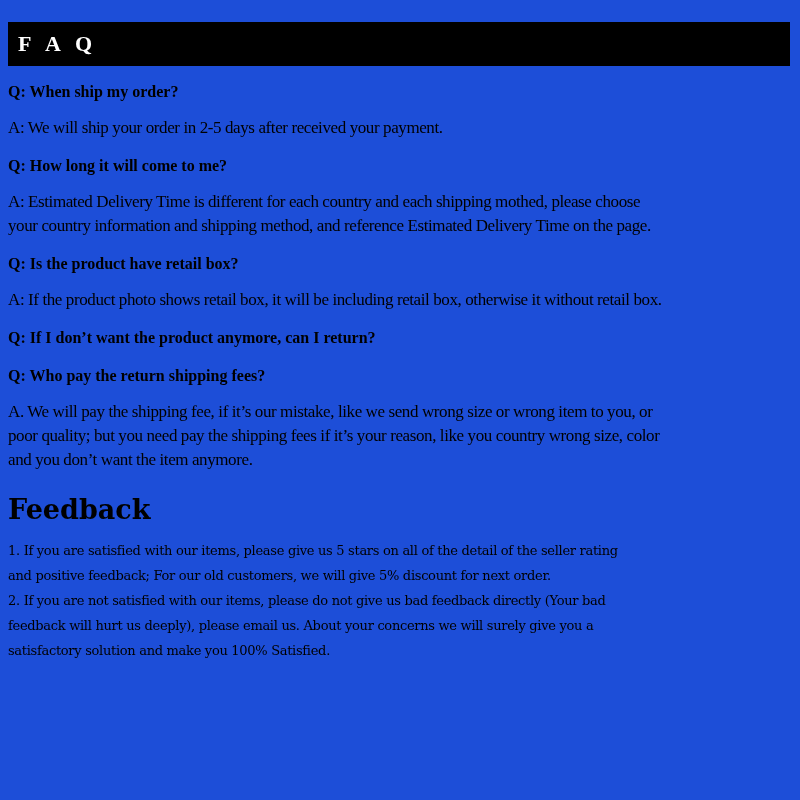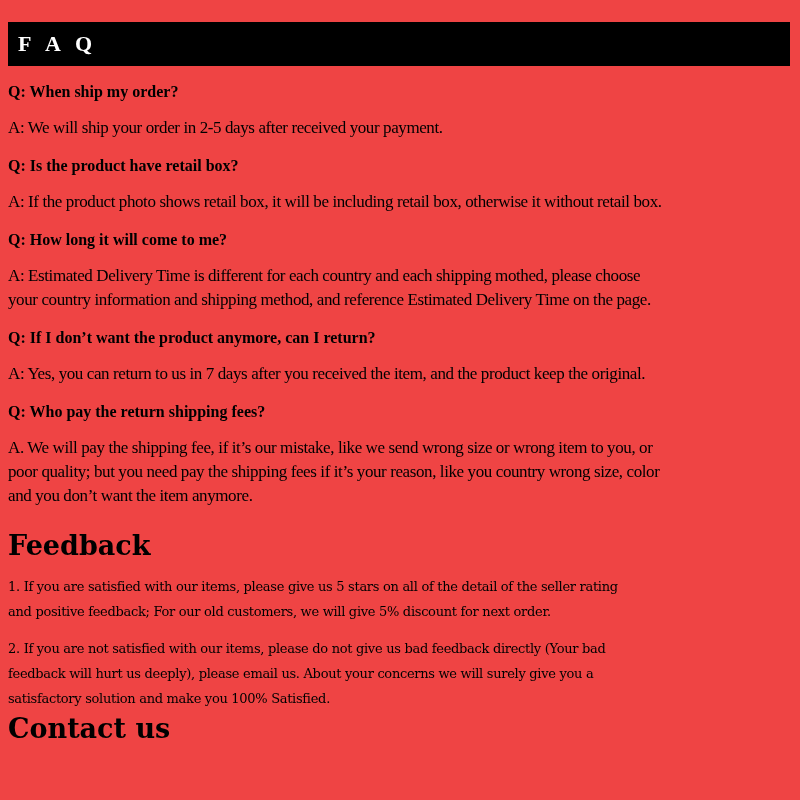--- a/index.html
+++ b/index.html
@@ -14,7 +14,7 @@
     box-sizing: border-box;
     padding: 22px 10px 0 8px;
     overflow: hidden;
-    background: #ef4444;
+    background: #1d4ed8;
   }
   .faq-bar {
     height: 44px;

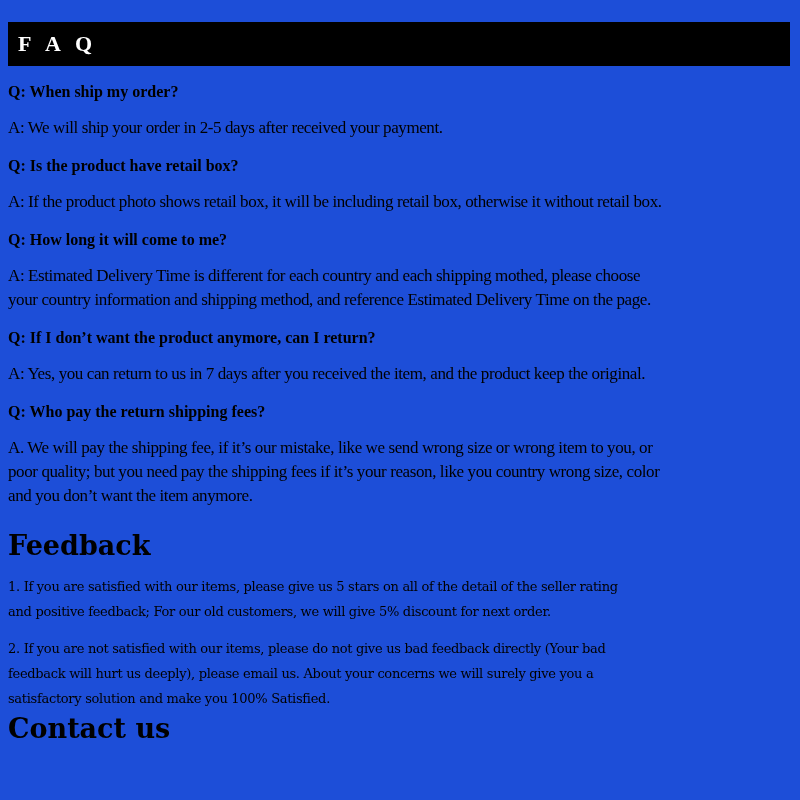--- a/index.html
+++ b/index.html
@@ -86,13 +86,13 @@
       <p class="a">A: We will ship your order in 2-5 days after received your payment.</p>
     </div>
     <div>
-      <p class="q">Q: Is the product have retail box?</p>
-      <p class="a">A: If the product photo shows retail box, it will be including retail box, otherwise it without retail box.</p>
-    </div>
-    <div>
       <p class="q">Q: How long it will come to me?</p>
       <p class="a">A: Estimated Delivery Time is different for each country and each shipping mothed, please choose
 your country information and shipping method, and reference Estimated Delivery Time on the page.</p>
+    </div>
+    <div>
+      <p class="q">Q: Is the product have retail box?</p>
+      <p class="a">A: If the product photo shows retail box, it will be including retail box, otherwise it without retail box.</p>
     </div>
     <div>
       <p class="q">Q: If I don’t want the product anymore, can I return?</p>

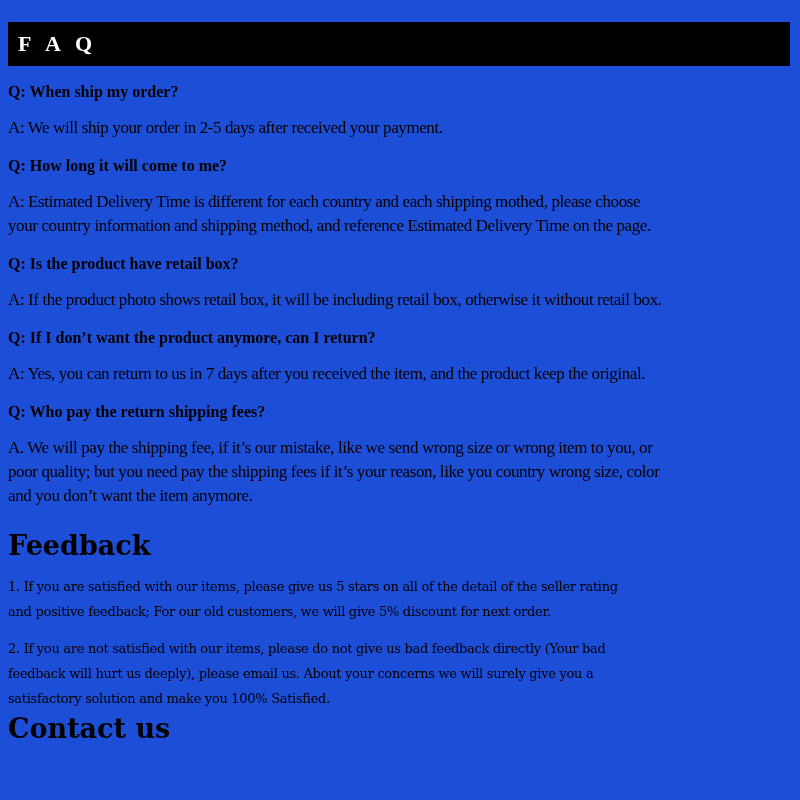--- a/index.html
+++ b/index.html
@@ -96,7 +96,6 @@
     </div>
     <div>
       <p class="q">Q: If I don’t want the product anymore, can I return?</p>
-      <p class="a">A: Yes, you can return to us in 7 days after you received the item, and the product keep the original.</p>
     </div>
     <div>
       <p class="q">Q: Who pay the return shipping fees?</p>

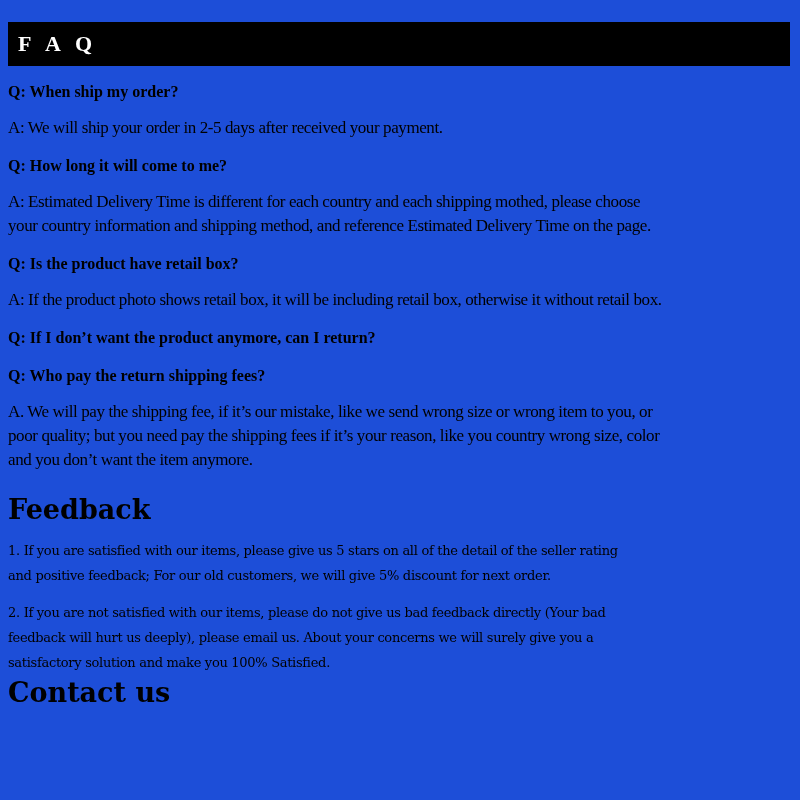--- a/index.html
+++ b/index.html
@@ -65,7 +65,7 @@
     white-space: pre-line;
   }
   .body-text.follow {
-    margin-top: 12px;
+    margin-top: 0;
   }
   .body-text.contact-body {
     margin-top: 8px;

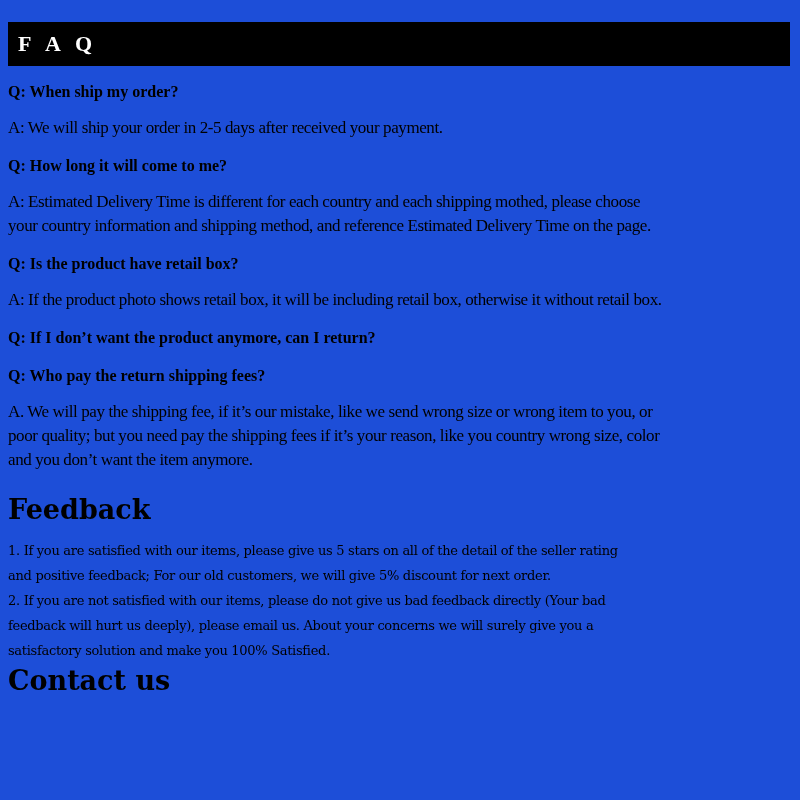--- a/index.html
+++ b/index.html
@@ -115,7 +115,6 @@
   </section>
 
   <section>
-    <h2 class="sec-title contact">Contact us</h2>
   </section>
 
 </div>

